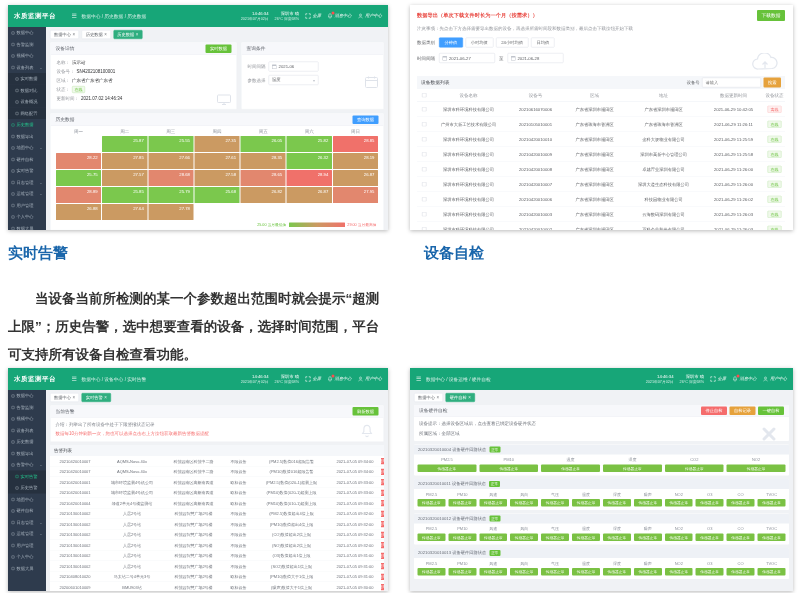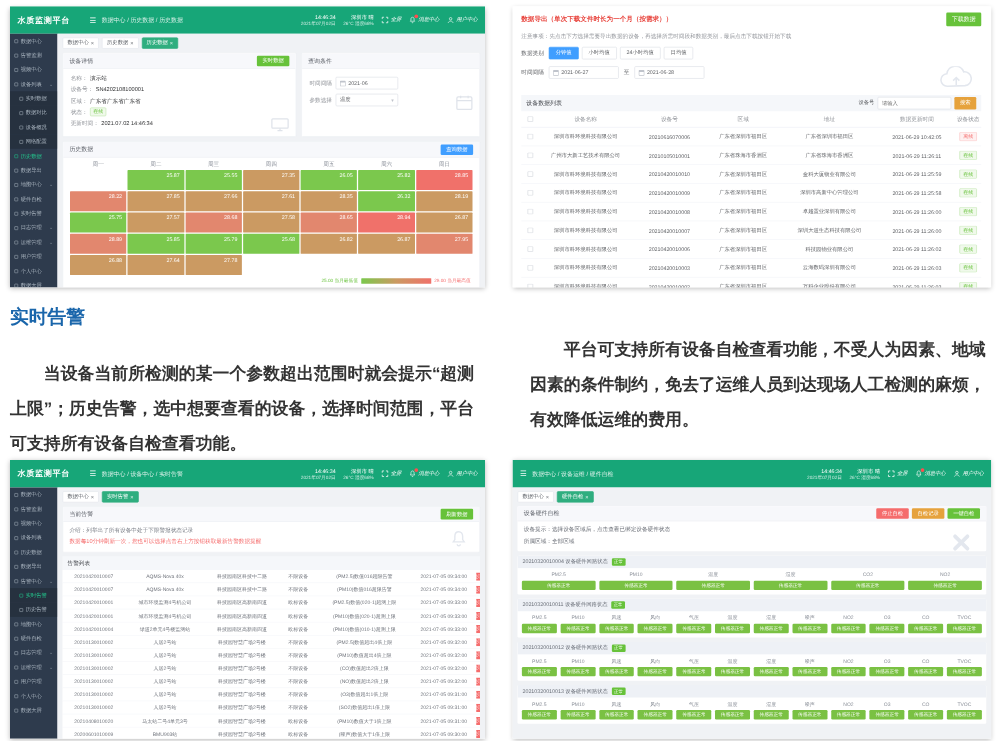--- a/index.html
+++ b/index.html
@@ -616,6 +616,7 @@
   <p class="doc-body">当设备当前所检测的某一个参数超出范围时就会提示“超测上限”；历史告警，选中想要查看的设备，选择时间范围，平台可支持所有设备自检查看功能。</p>
 </div>
 <div class="doc-col" style="left:424px;top:244px;width:368px">
+  <div class="doc-title">设备自检</div>
   <p class="doc-body">平台可支持所有设备自检查看功能，不受人为因素、地域因素的条件制约，免去了运维人员到达现场人工检测的麻烦，有效降低运维的费用。</p>
 </div>
 

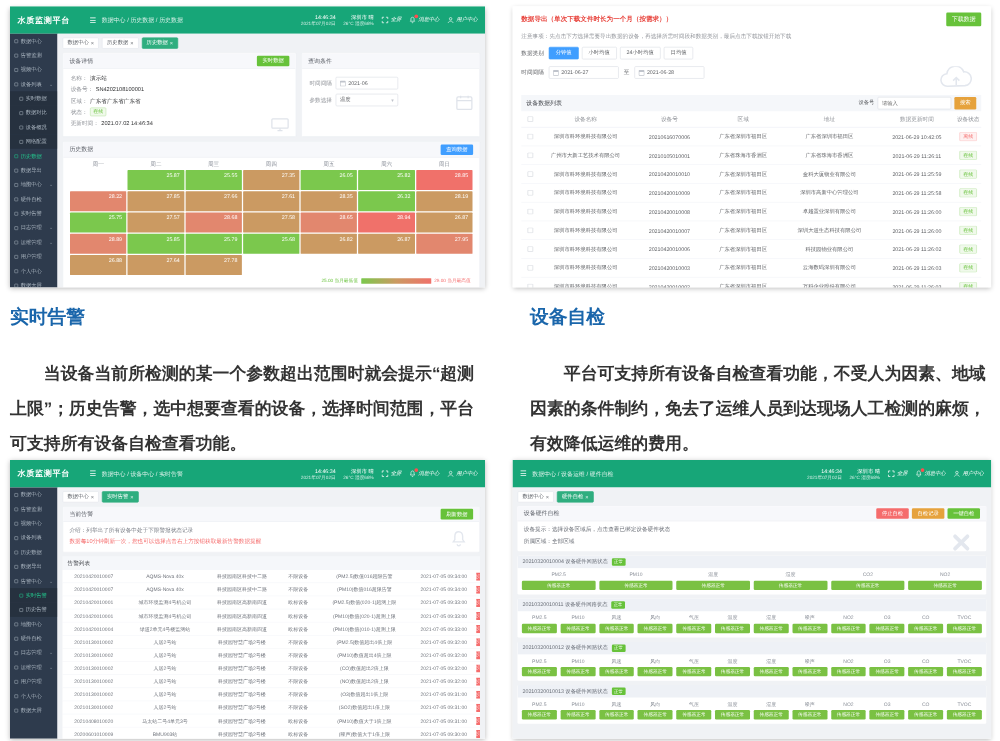--- a/index.html
+++ b/index.html
@@ -617,7 +617,6 @@
 </div>
 <div class="doc-col" style="left:424px;top:244px;width:368px">
   <div class="doc-title">设备自检</div>
-  <p class="doc-body">平台可支持所有设备自检查看功能，不受人为因素、地域因素的条件制约，免去了运维人员到达现场人工检测的麻烦，有效降低运维的费用。</p>
 </div>
 
 <div class="shot" style="left:8px;top:368px;width:380px;height:223px">

